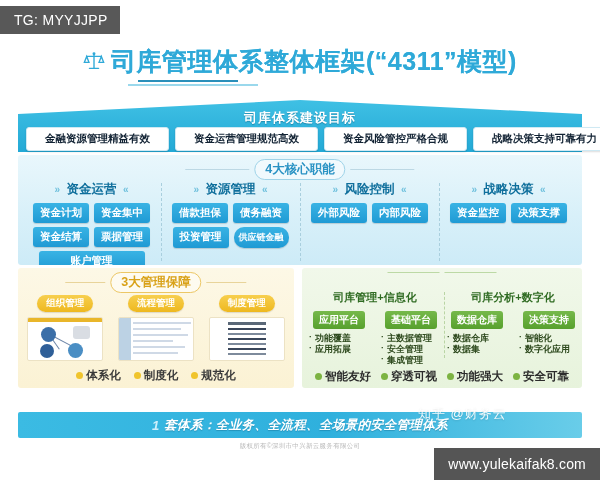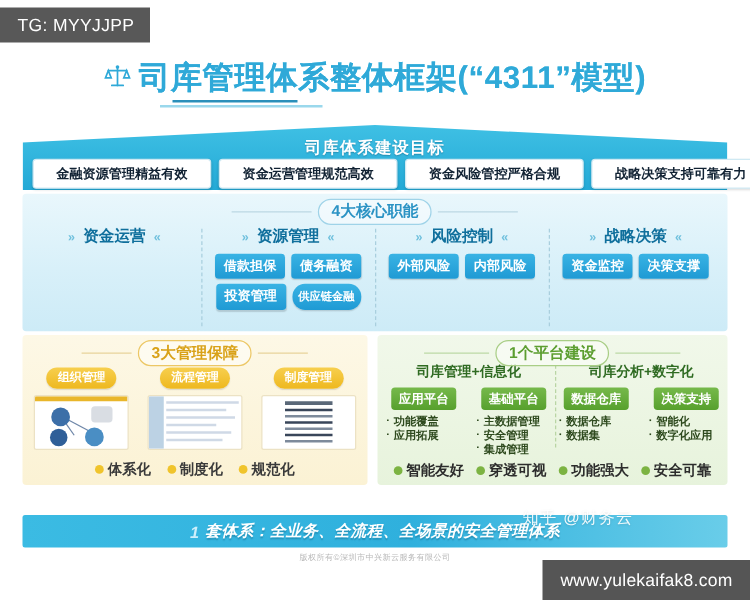--- a/index.html
+++ b/index.html
@@ -213,6 +213,13 @@
             <span>资金运营</span>
             <span class="chev">«</span>
           </div>
+          <div class="ftags">
+            <span class="ftag">资金计划</span>
+            <span class="ftag">资金集中</span>
+            <span class="ftag">资金结算</span>
+            <span class="ftag">票据管理</span>
+            <span class="ftag wide">账户管理</span>
+          </div>
         </div>
 
         <div class="fcol">

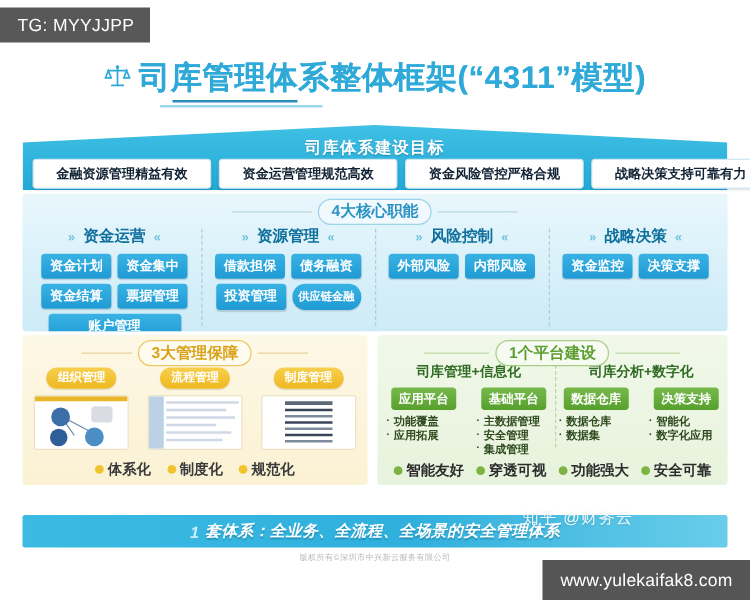--- a/index.html
+++ b/index.html
@@ -334,7 +334,6 @@
       <div id="greenpanel">
         <div class="ribbon g">
           <span class="rline"></span>
-          <span class="rtext">1个平台建设</span>
           <span class="rline"></span>
         </div>
 

